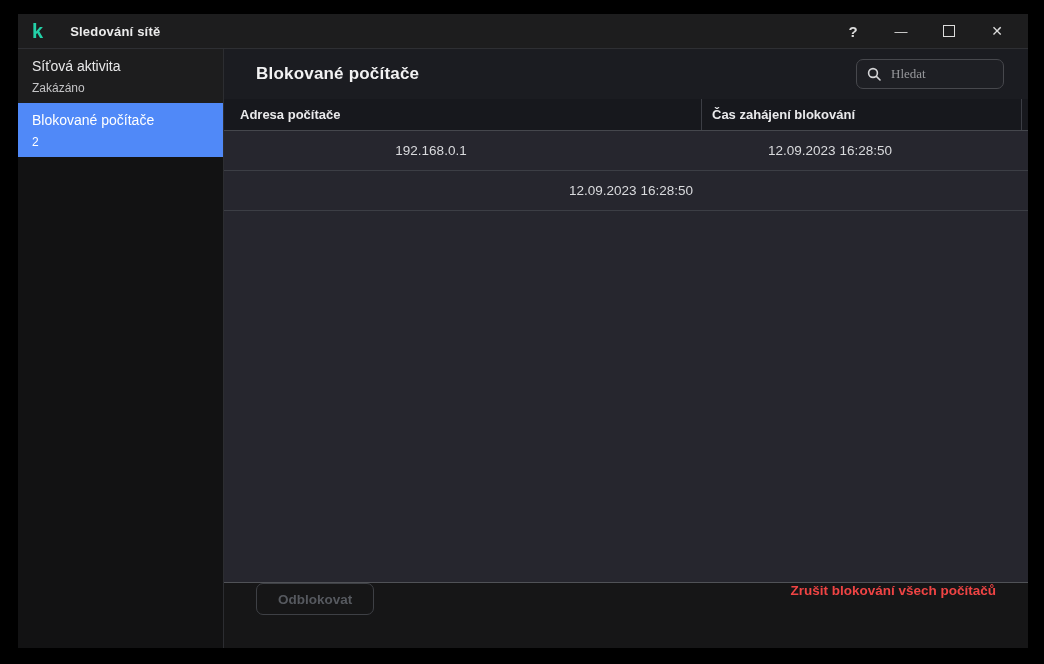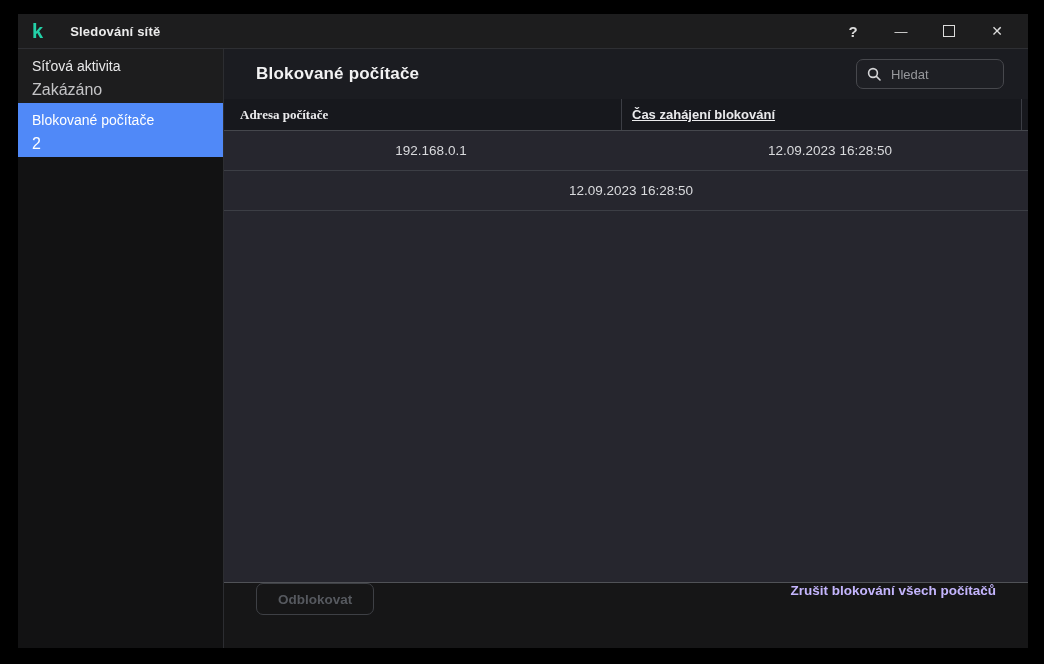--- a/index.html
+++ b/index.html
@@ -44,7 +44,7 @@
   .search svg{flex:none;}
   .search input{
     background:transparent;border:none;outline:none;color:#fde047;font-size:13px;width:100%;
-    font-family:Liberation Sans, sans-serif;
+    font-family:Liberation Serif, serif;
   }
   .search input::placeholder{color:#97989c;opacity:1;}
   

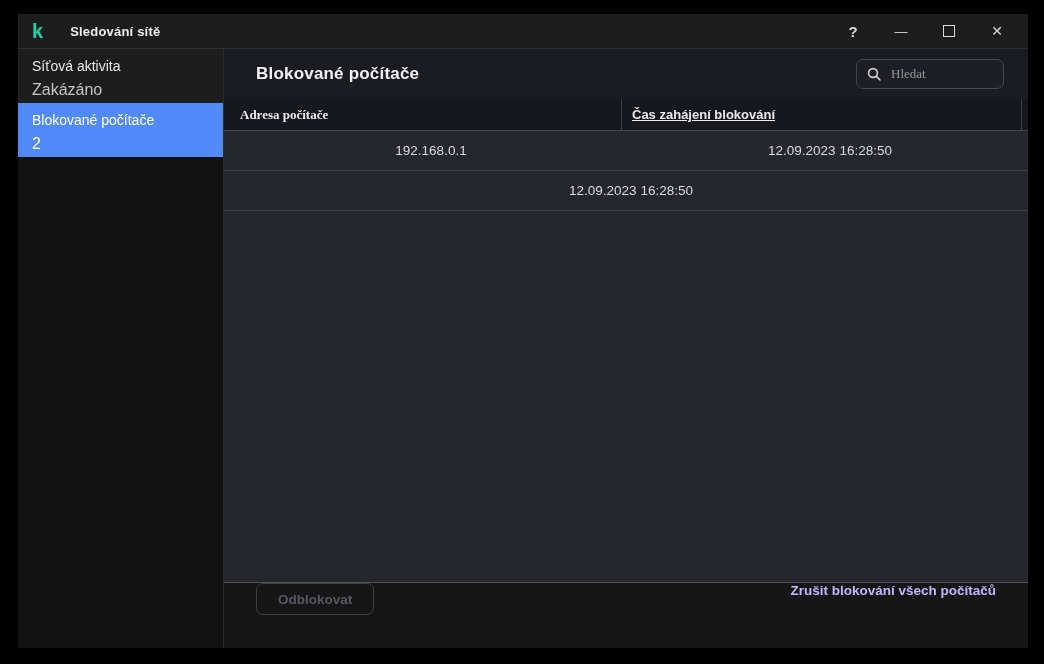--- a/index.html
+++ b/index.html
@@ -29,7 +29,7 @@
   .sidebar{width:206px;min-width:206px;background:#121213;border-right:1px solid #2c2d31;box-sizing:border-box;}
   .side-item{height:54px;box-sizing:border-box;padding:9px 0 0 14px;cursor:pointer;}
   .side-item .label{font-size:14px;color:#e8e8e9;margin-bottom:7px;}
-  .side-item .sub{font-size:16px;color:#c4c4c6;}
+  .side-item .sub{font-size:12px;color:#c4c4c6;}
   .side-item.plain{background:#1d1d1e;}
   .side-item.selected{background:#5089f8;}
   .side-item.selected .label,.side-item.selected .sub{color:#ffffff;}

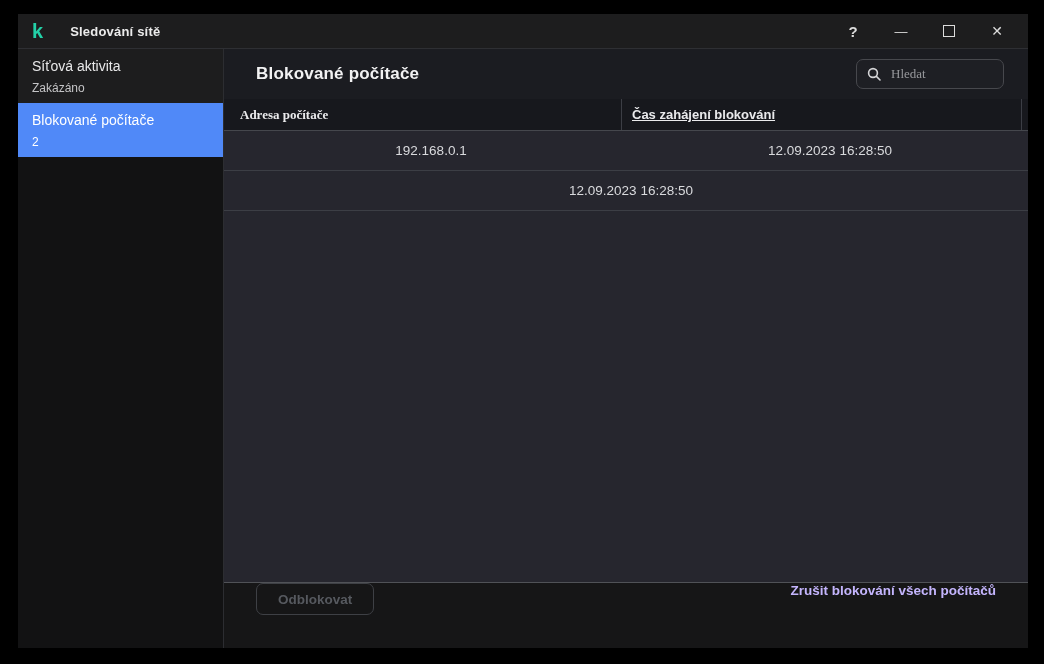--- a/index.html
+++ b/index.html
@@ -54,7 +54,7 @@
     font-size:13px;font-weight:700;color:#eaeaec;
   }
   .th{display:flex;align-items:center;box-sizing:border-box;cursor:pointer;}
-  .th-address{width:398px;padding-left:16px;border-right:1px solid #3c3e45;font-family:Liberation Serif, serif;}
+  .th-address{width:478px;padding-left:16px;border-right:1px solid #3c3e45;}
   .th-time{flex:1;padding-left:10px;border-right:1px solid #3c3e45;text-decoration:underline;}
   .th-sliver{width:6px;}
   .table-body{flex:1;background:#26262e;overflow:hidden;text-align:center;}

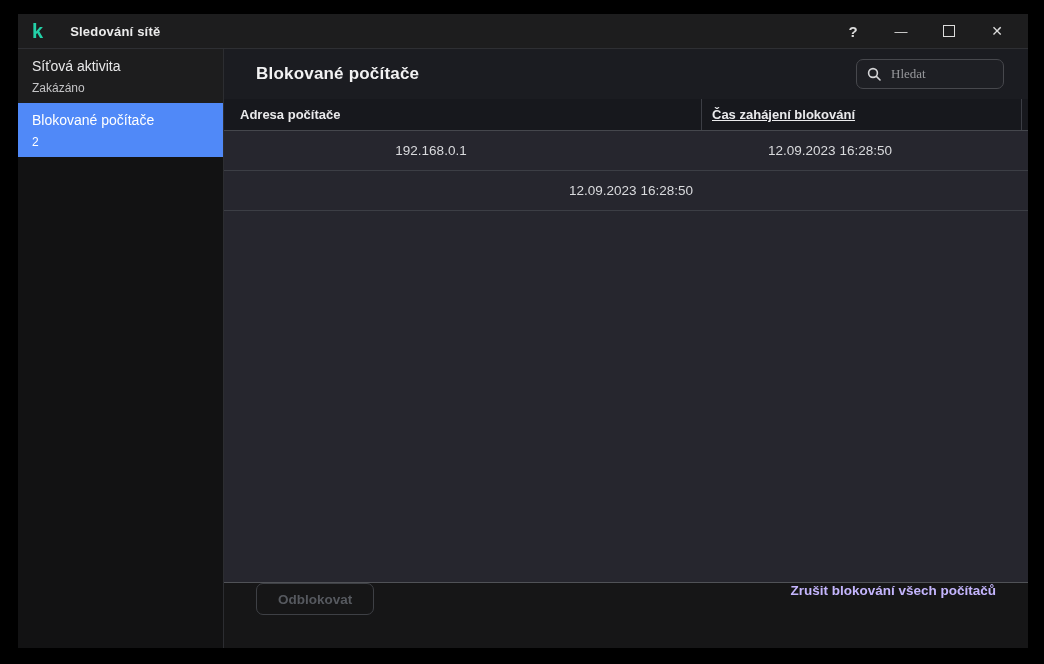--- a/index.html
+++ b/index.html
@@ -55,7 +55,7 @@
   }
   .th{display:flex;align-items:center;box-sizing:border-box;cursor:pointer;}
   .th-address{width:478px;padding-left:16px;border-right:1px solid #3c3e45;}
-  .th-time{flex:1;padding-left:10px;border-right:1px solid #3c3e45;text-decoration:underline;}
+  .th-time{flex:1;padding-left:10px;border-right:1px solid #3c3e45;}
   .th-sliver{width:6px;}
   .table-body{flex:1;background:#26262e;overflow:hidden;text-align:center;}
   .trow{

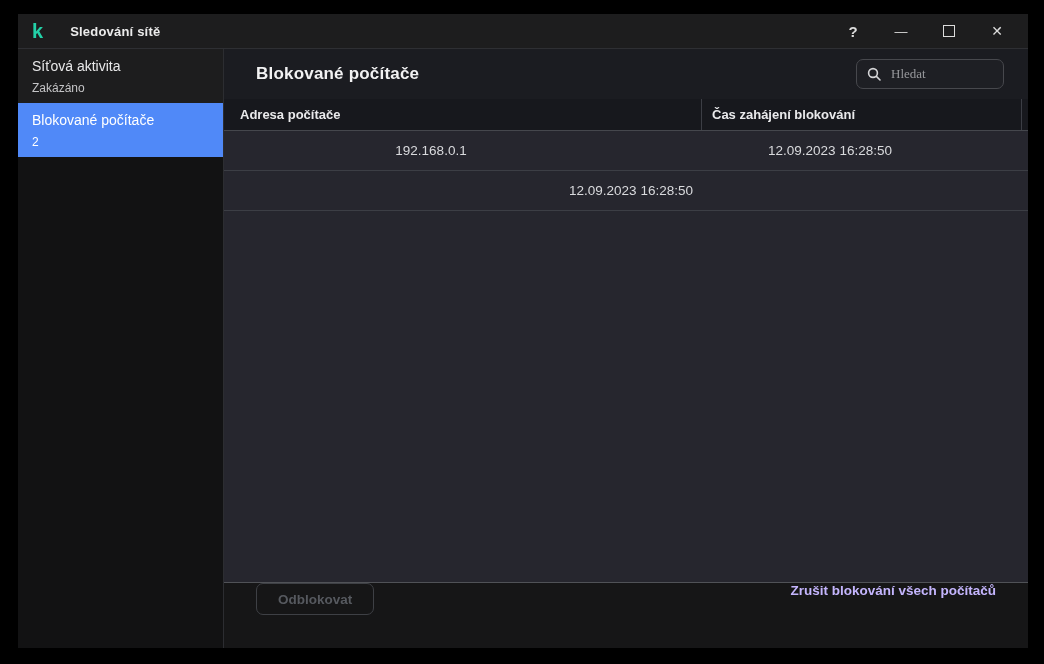--- a/index.html
+++ b/index.html
@@ -74,7 +74,7 @@
     color:#56595f;font-size:13.5px;font-weight:600;font-family:"Liberation Sans", sans-serif;
   }
   .link-unblock-all{
-    margin-left:auto;color:#c4b5fd;font-size:13.5px;font-weight:700;cursor:pointer;text-decoration:none;
+    margin-left:auto;color:#ef4444;font-size:13.5px;font-weight:700;cursor:pointer;text-decoration:none;
   }
 </style>
 </head>

